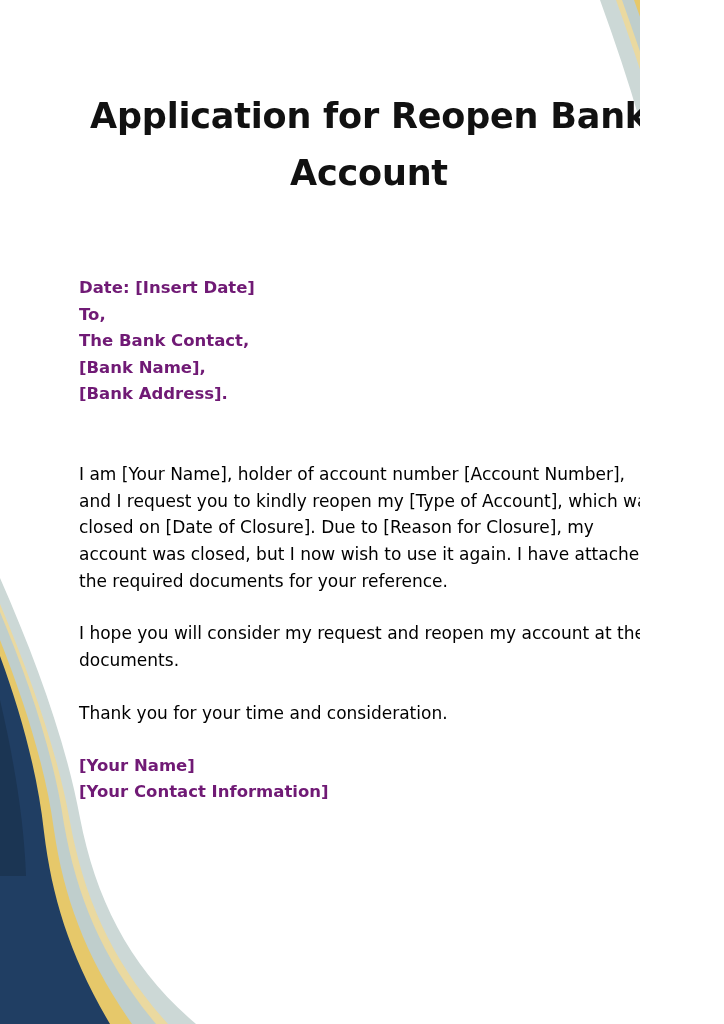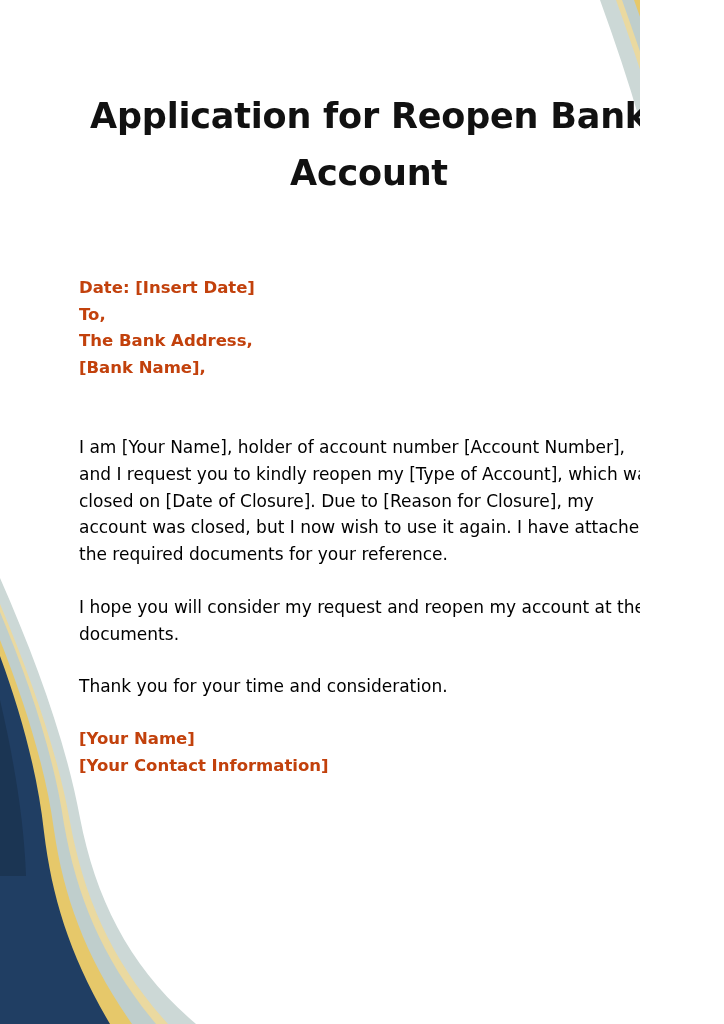--- a/index.html
+++ b/index.html
@@ -59,7 +59,7 @@
     font-weight: 700;
     font-size: 16.5px;
     line-height: 26.5px;
-    color: #c2410c;
+    color: #701a75;
   }
 
   .body-para {

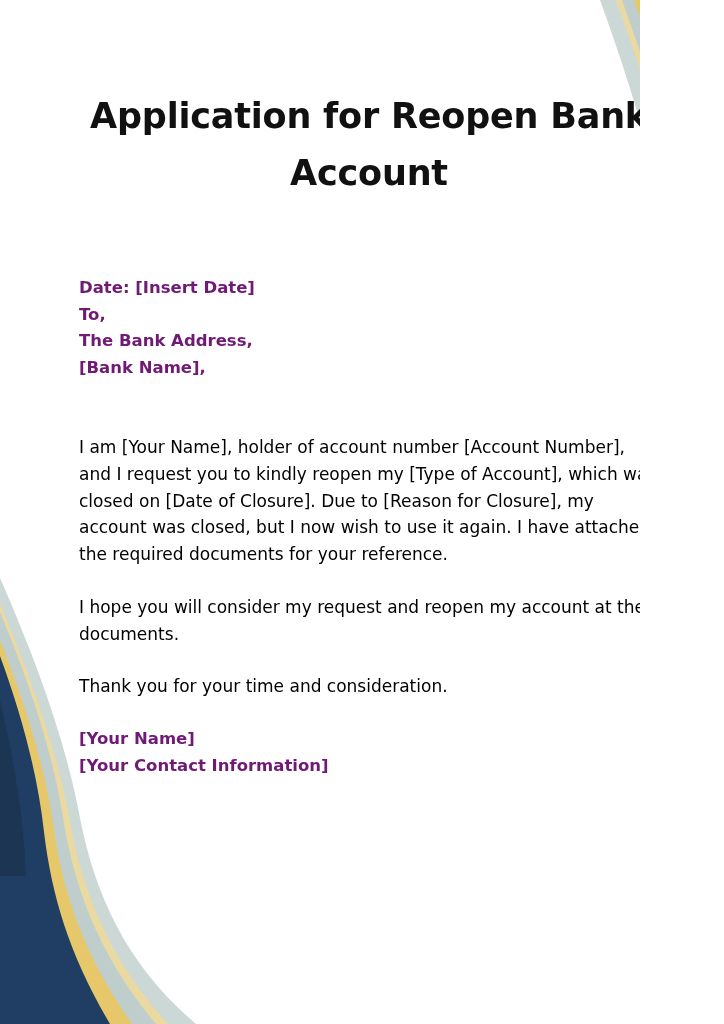--- a/index.html
+++ b/index.html
@@ -162,7 +162,7 @@
     <div class="block bold-block">
       <div>Date: [Insert Date]</div>
       <div>To,</div>
-      <div>The Bank Address,</div>
+      <div>The Bank Contact,</div>
       <div>[Bank Name],</div>
     </div>
 

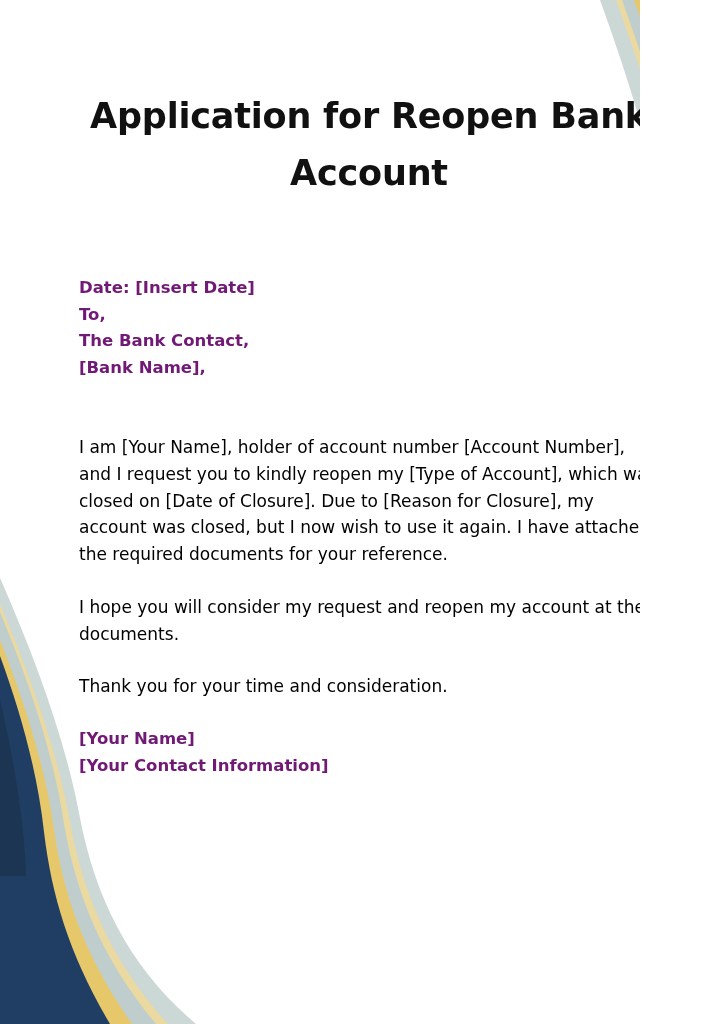--- a/index.html
+++ b/index.html
@@ -164,6 +164,7 @@
       <div>To,</div>
       <div>The Bank Contact,</div>
       <div>[Bank Name],</div>
+      <div>[Bank Address].</div>
     </div>
 
     <div class="gap-salut"></div>

